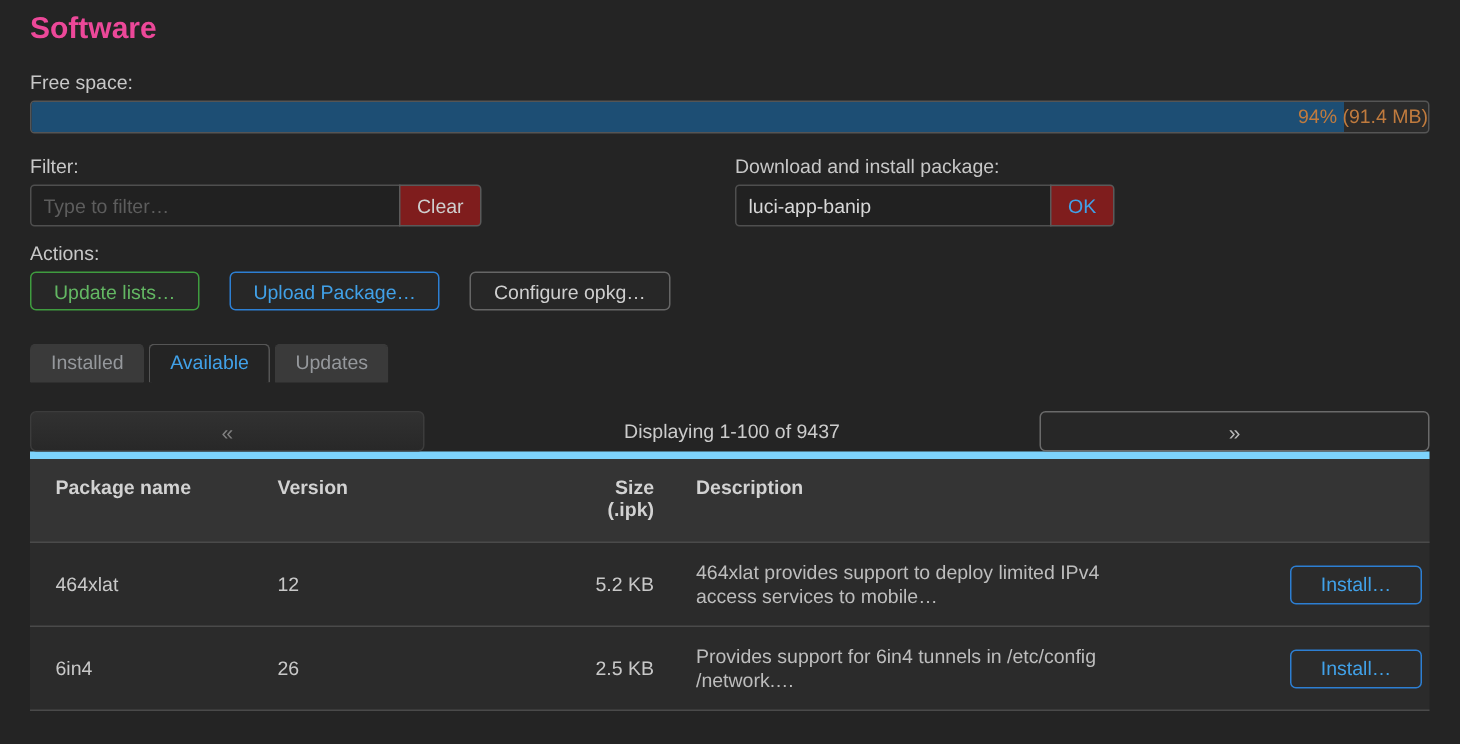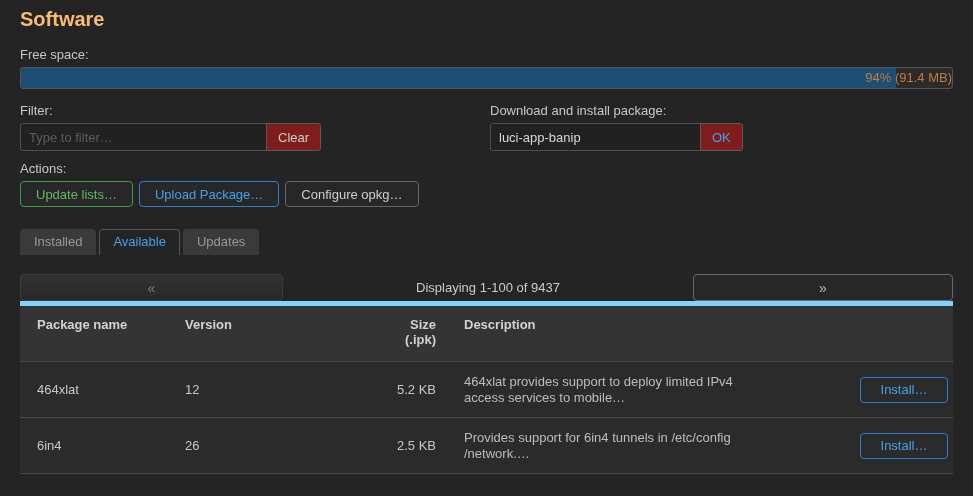--- a/index.html
+++ b/index.html
@@ -14,7 +14,7 @@
   .page-title {
     font-size: 20px;
     font-weight: bold;
-    color: #fdba74;
+    color: #ec4899;
     margin-bottom: 16px;
   }
   .field-label { color: #c7c7c7; margin-bottom: 5px; }

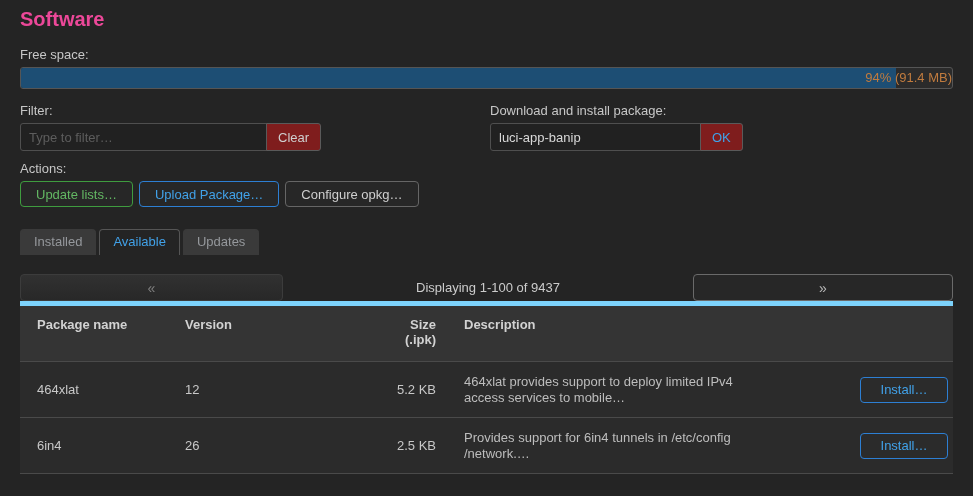--- a/index.html
+++ b/index.html
@@ -76,7 +76,7 @@
 
   
   .actions-label { margin-top: 10px; }
-  .actions-buttons { display: flex; gap: 6px; }
+  .actions-buttons { display: flex; gap: 20px; }
   .btn {
     height: 26px;
     background: #272727;

